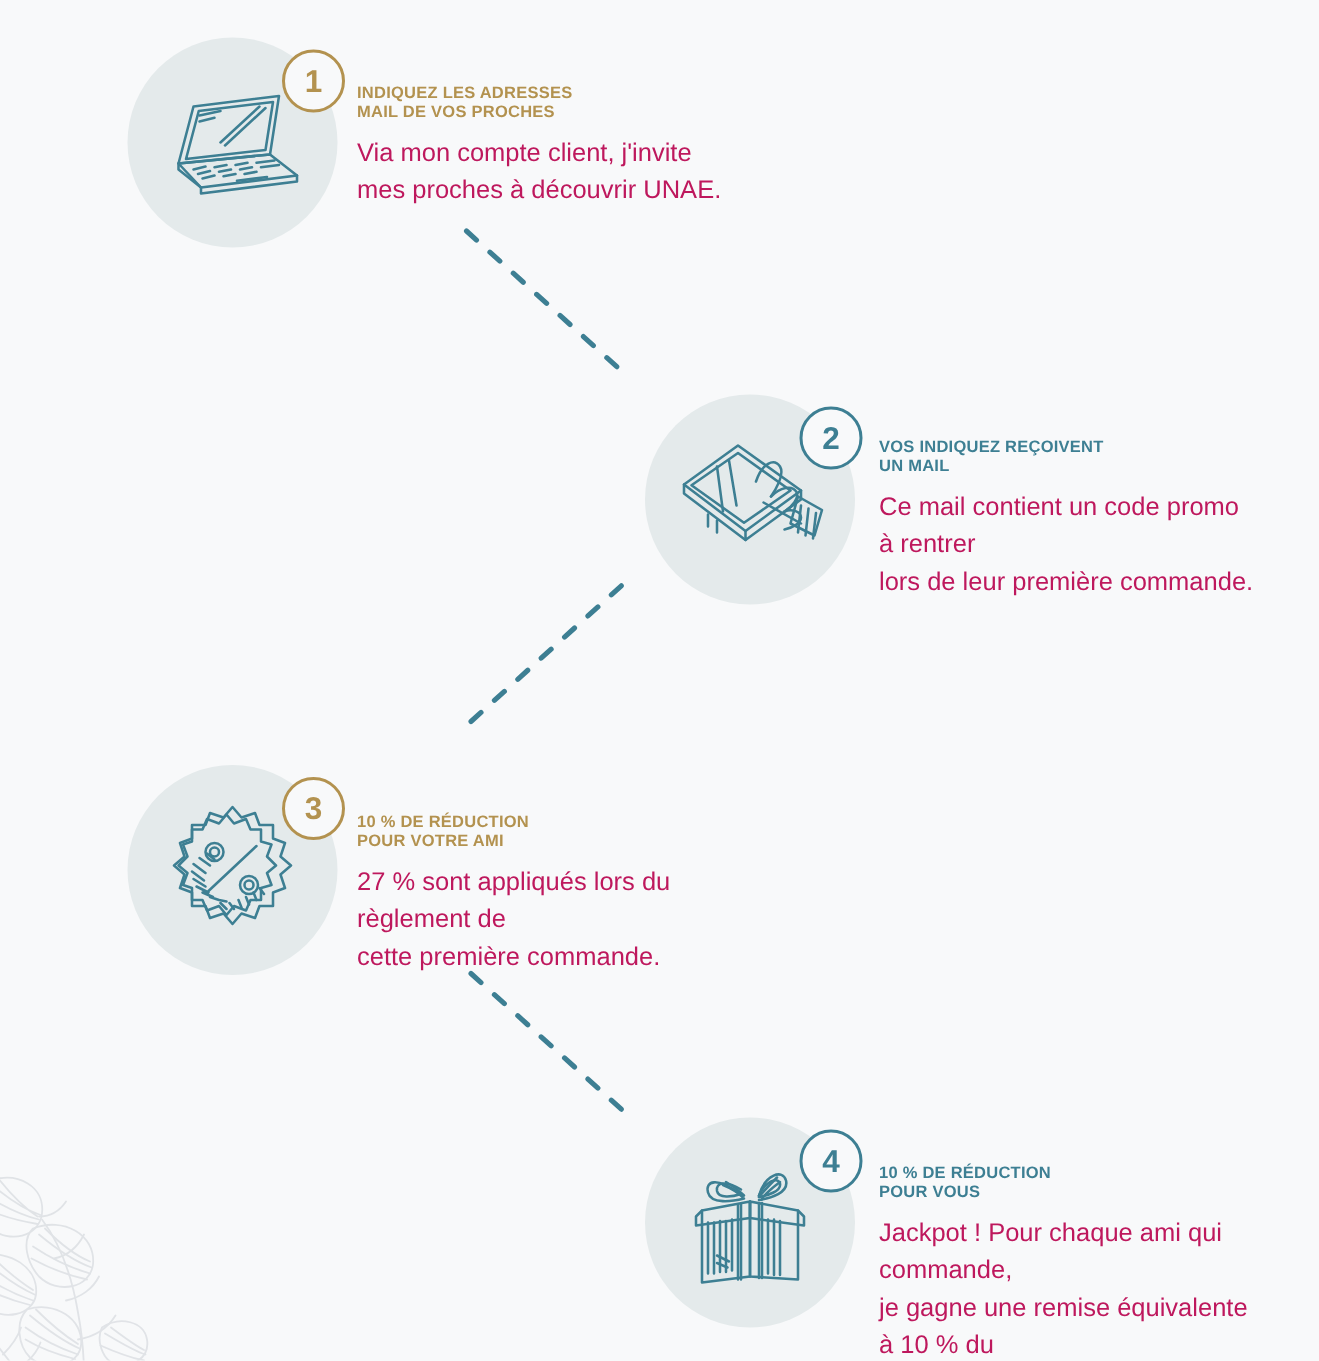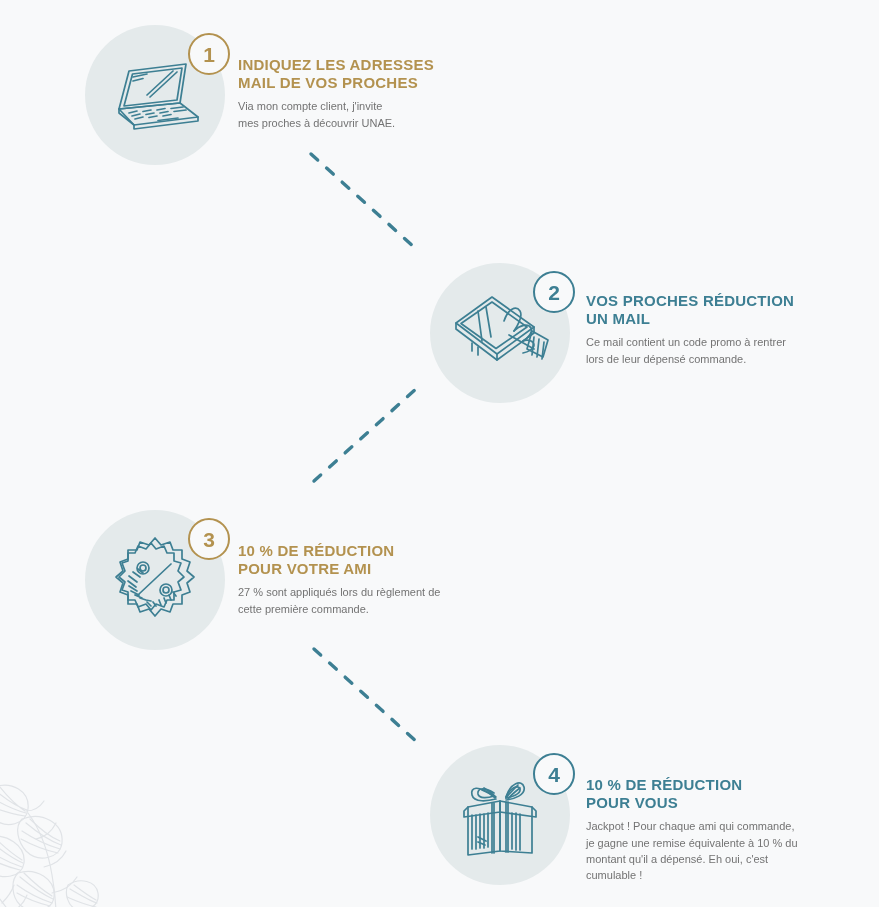--- a/index.html
+++ b/index.html
@@ -76,7 +76,7 @@
     position: absolute;
   }
   .step-title {
-    font-size: 15px;
+    font-size: 11px;
     font-weight: 700;
     letter-spacing: 0.015em;
     line-height: 1.18;

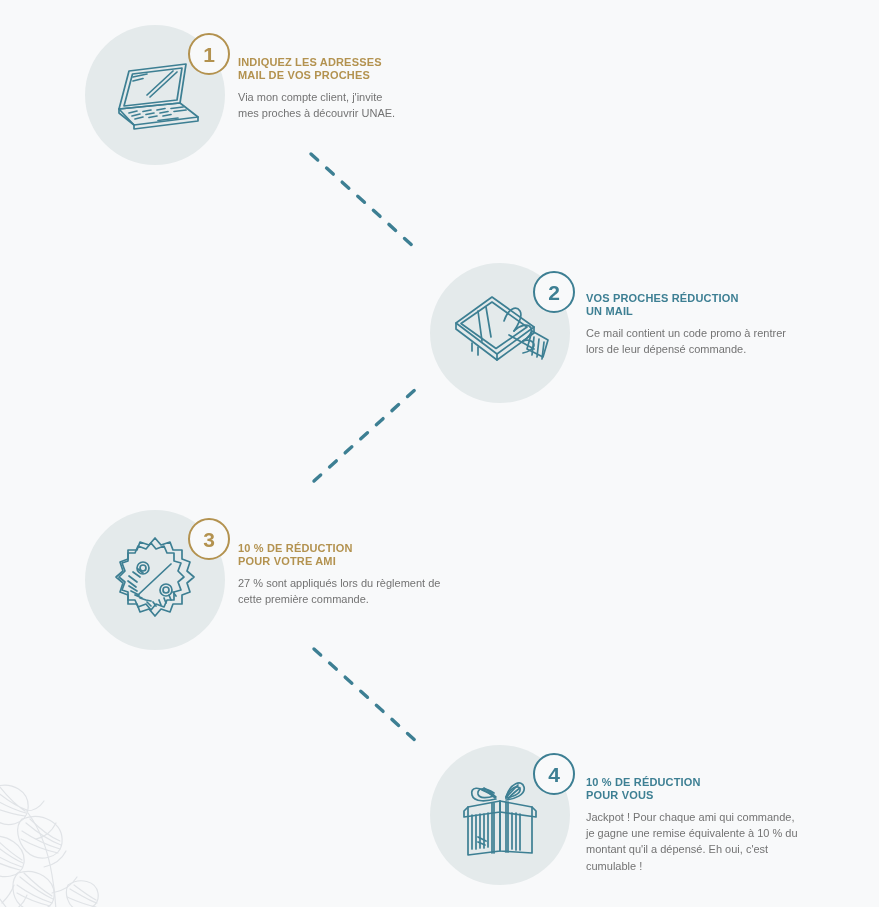--- a/index.html
+++ b/index.html
@@ -86,9 +86,9 @@
   .step-title.gold { color: #b3924f; }
   .step-title.teal { color: #3d7f93; }
   .step-desc {
-    font-size: 11px;
+    font-size: 17px;
     line-height: 1.48;
-    color: #737373;
+    color: #be185d;
     margin: 0;
     white-space: pre-line;
   }

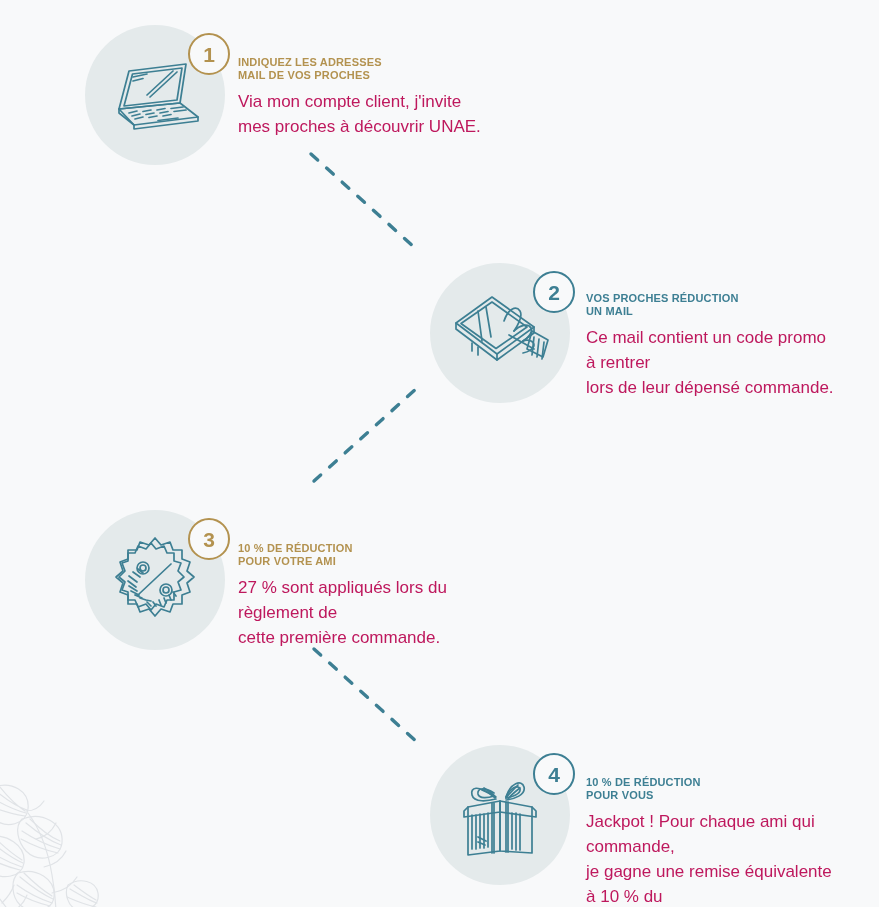--- a/index.html
+++ b/index.html
@@ -186,7 +186,7 @@
       <span>2</span>
     </div>
     <div class="step-text">
-      <p class="step-title teal">VOS PROCHES RÉDUCTION
+      <p class="step-title teal">VOS INDIQUEZ REÇOIVENT
 UN MAIL</p>
       <p class="step-desc">Ce mail contient un code promo à rentrer
 lors de leur dépensé commande.</p>

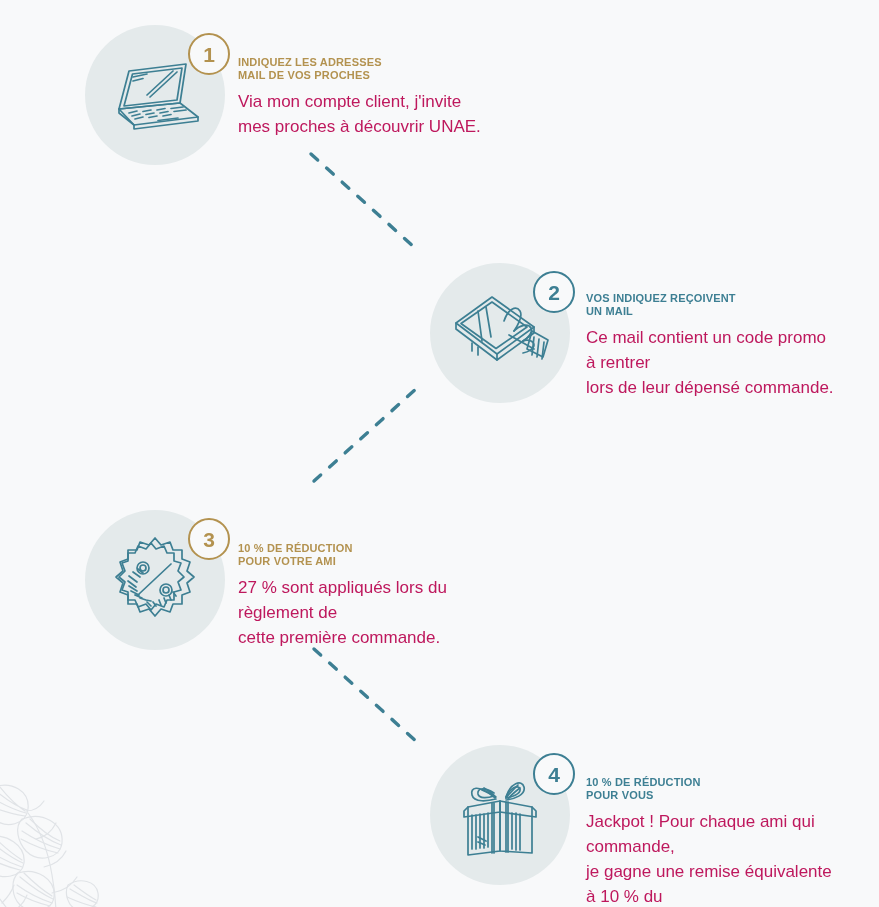--- a/index.html
+++ b/index.html
@@ -189,7 +189,7 @@
       <p class="step-title teal">VOS INDIQUEZ REÇOIVENT
 UN MAIL</p>
       <p class="step-desc">Ce mail contient un code promo à rentrer
-lors de leur dépensé commande.</p>
+lors de leur première commande.</p>
     </div>
   </div>
 

